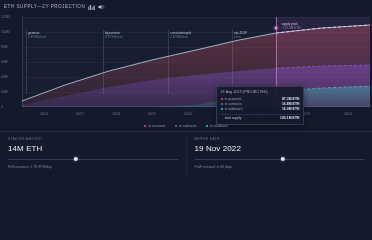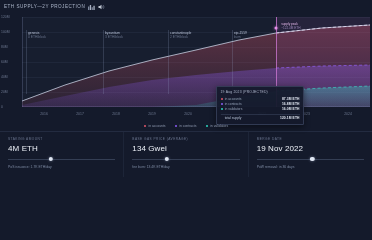--- a/index.html
+++ b/index.html
@@ -316,7 +316,7 @@
 
     <div class="ctl">
       <div class="ctl-lab">STAKING AMOUNT</div>
-      <div class="ctl-val">4M ETH</div>
+      <div class="ctl-val">14M ETH</div>
       <div class="slider">
         <div class="strack"></div>
         <div class="sknob" style="left:40%"></div>

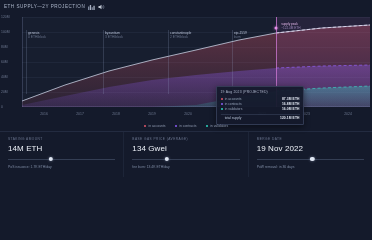--- a/index.html
+++ b/index.html
@@ -324,15 +324,6 @@
       <div class="ctl-sub">PoS issuance: 1.7K ETH/day</div>
     </div>
 
-    <div class="ctl">
-      <div class="ctl-lab">BASE GAS PRICE (AVERAGE)</div>
-      <div class="ctl-val">134 Gwei</div>
-      <div class="slider">
-        <div class="strack"></div>
-        <div class="sknob" style="left:32%"></div>
-      </div>
-      <div class="ctl-sub">fee burn: 13.4K ETH/day</div>
-    </div>
 
     <div class="ctl">
       <div class="ctl-lab">MERGE DATE</div>

